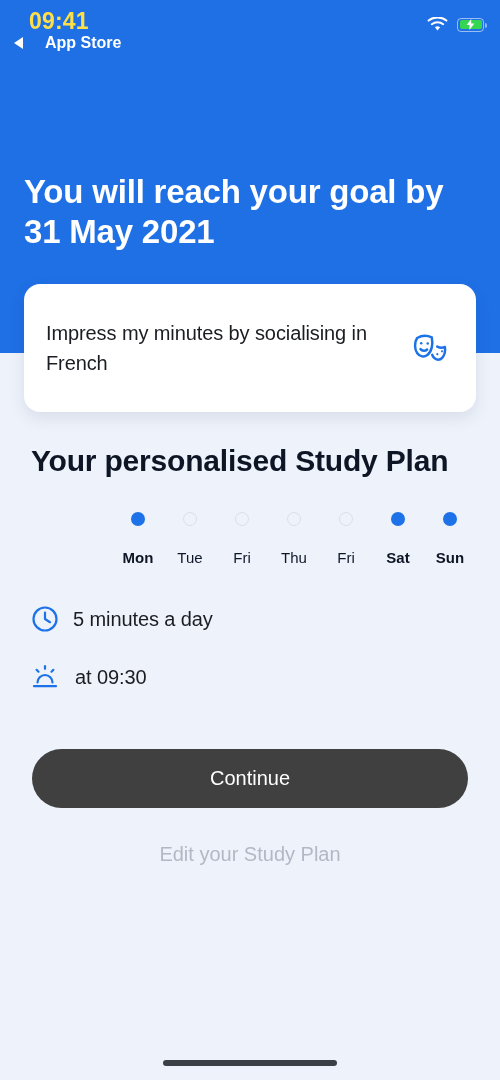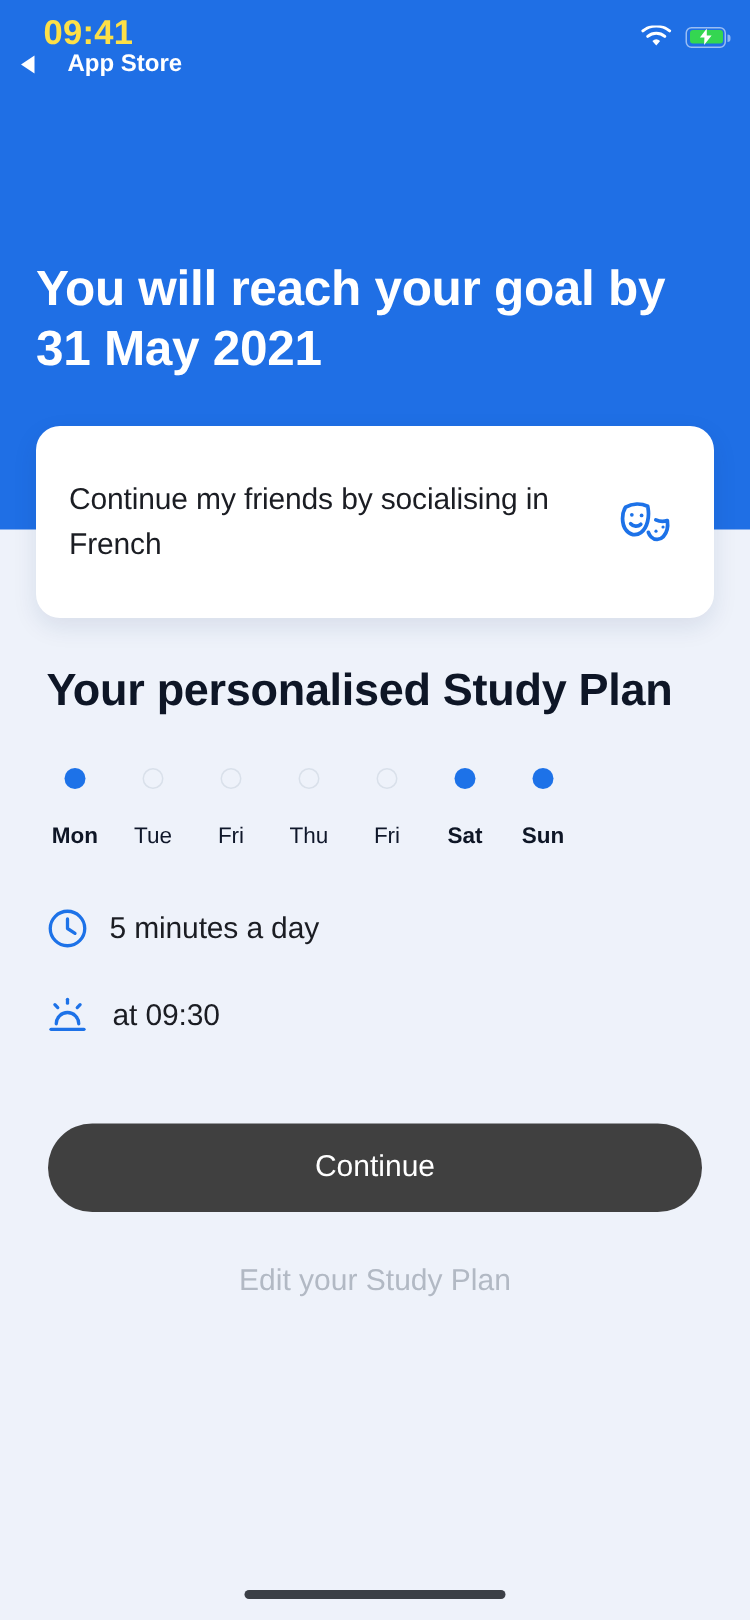--- a/index.html
+++ b/index.html
@@ -164,7 +164,7 @@
 </div>
 
 <div class="goal-card">
-  <div class="goal-text">Continue my friends by socialising in French</div>
+  <div class="goal-text">Impress my minutes by socialising in French</div>
   <svg class="goal-icon" viewBox="0 0 48 48">
     <g fill="none" stroke="#1d72e8" stroke-width="2.6" stroke-linecap="round" stroke-linejoin="round">
       <path d="M30.5 22.5c2.5 1.2 5.5 1.4 8 .5 .6 4.2-.3 8.6-2.8 11.2-2.4 2.5-6 2.6-8.4.2-.9-.9-1.6-2-2-3.2"></path>

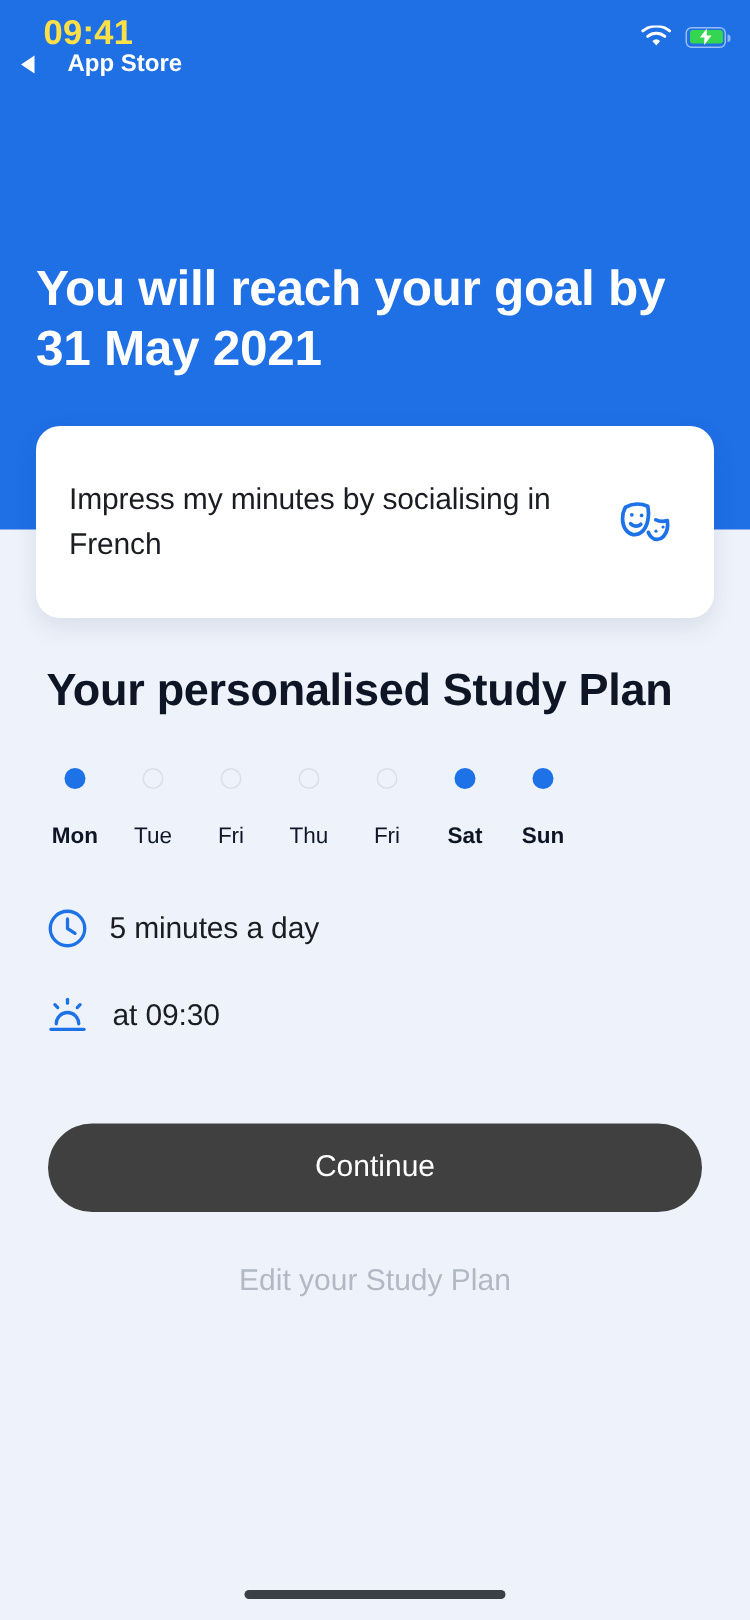--- a/index.html
+++ b/index.html
@@ -93,7 +93,7 @@
   .days {
     position:absolute; left:24px; top:512px;
     width:452px;
-    display:flex; justify-content:flex-start;
+    display:flex; justify-content:flex-end;
   }
   .day { width:52px; display:flex; flex-direction:column; align-items:center; }
   .dot { width:14px; height:14px; border-radius:50%; }

